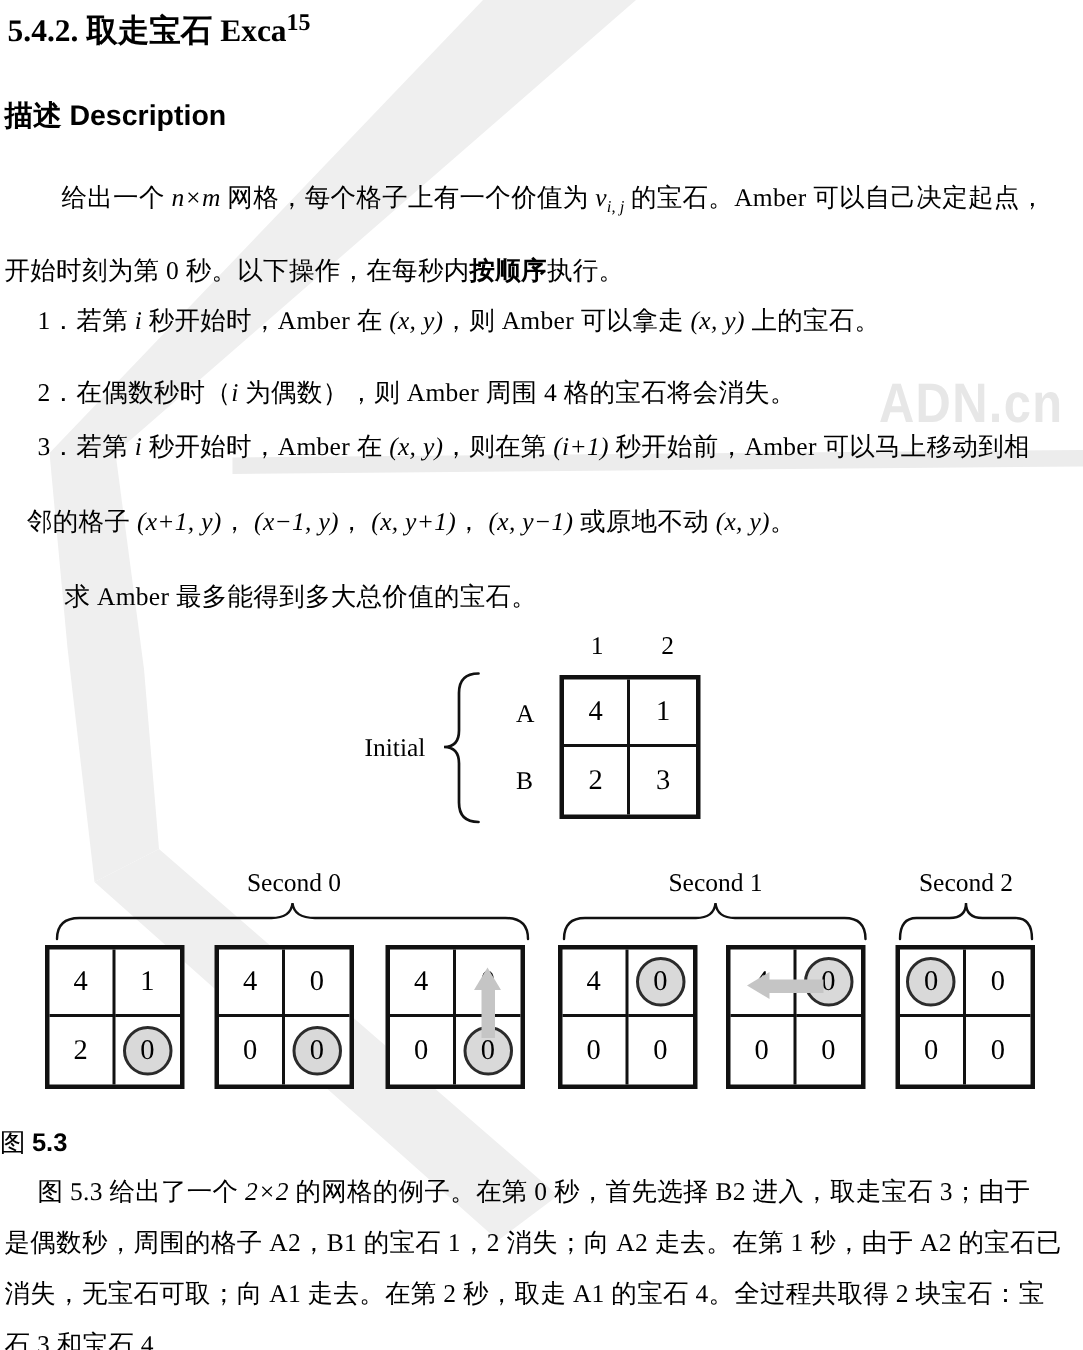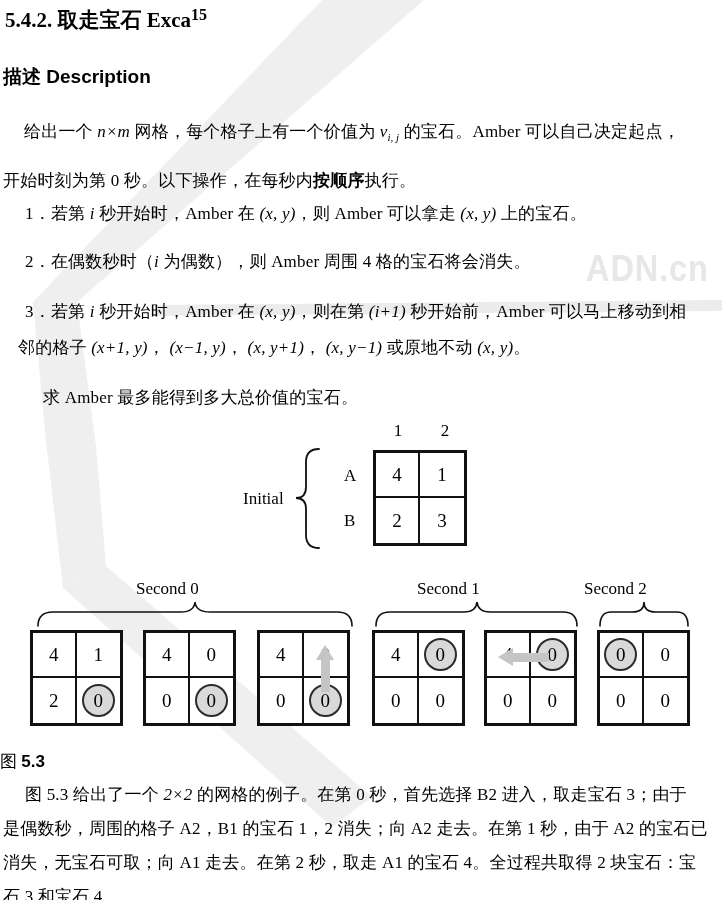--- a/index.html
+++ b/index.html
@@ -87,7 +87,7 @@
 </div>
 <div id="section-heading" class="abs">描述 Description</div>
 
-<div class="line" style="left:24px;top:121px"><span>给出一个 </span><span class="r-m">n×m</span><span> 网格，每个格子上有一个价值为 </span><span class="r-m">v</span><span class="r-msub">i, j</span><span> 的宝石。Amber 可以自己决定起点，</span></div>
+<div class="line" style="left:41px;top:121px"><span>给出一个 </span><span class="r-m">n×m</span><span> 网格，每个格子上有一个价值为 </span><span class="r-m">v</span><span class="r-msub">i, j</span><span> 的宝石。Amber 可以自己决定起点，</span></div>
 <div class="line" style="left:3px;top:170px"><span>开始时刻为第 0 秒。以下操作，在每秒内</span><span class="r-b">按顺序</span><span>执行。</span></div>
 <div class="line" style="left:25px;top:203px"><span>1．若第 </span><span class="r-m">i</span><span> 秒开始时，Amber 在 </span><span class="r-m">(x, y)</span><span>，则 Amber 可以拿走 </span><span class="r-m">(x, y)</span><span> 上的宝石。</span></div>
 <div class="line" style="left:25px;top:251px"><span>2．在偶数秒时（</span><span class="r-m">i</span><span> 为偶数），则 Amber 周围 4 格的宝石将会消失。</span></div>

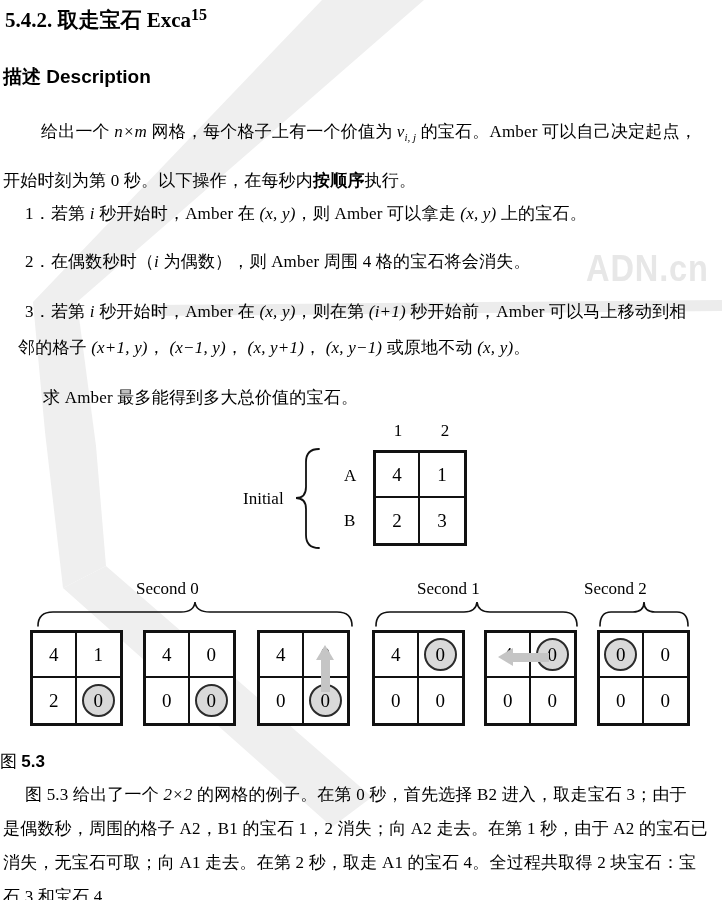--- a/index.html
+++ b/index.html
@@ -91,7 +91,7 @@
 <div class="line" style="left:3px;top:170px"><span>开始时刻为第 0 秒。以下操作，在每秒内</span><span class="r-b">按顺序</span><span>执行。</span></div>
 <div class="line" style="left:25px;top:203px"><span>1．若第 </span><span class="r-m">i</span><span> 秒开始时，Amber 在 </span><span class="r-m">(x, y)</span><span>，则 Amber 可以拿走 </span><span class="r-m">(x, y)</span><span> 上的宝石。</span></div>
 <div class="line" style="left:25px;top:251px"><span>2．在偶数秒时（</span><span class="r-m">i</span><span> 为偶数），则 Amber 周围 4 格的宝石将会消失。</span></div>
-<div class="line" style="left:25px;top:301px"><span>3．若第 </span><span class="r-m">i</span><span> 秒开始时，Amber 在 </span><span class="r-m">(x, y)</span><span>，则在第 </span><span class="r-m">(i+1)</span><span> 秒开始前，Amber 可以马上移动到相</span></div>
+<div class="line" style="left:25px;top:287px"><span>3．若第 </span><span class="r-m">i</span><span> 秒开始时，Amber 在 </span><span class="r-m">(x, y)</span><span>，则在第 </span><span class="r-m">(i+1)</span><span> 秒开始前，Amber 可以马上移动到相</span></div>
 <div class="line" style="left:18px;top:337px"><span>邻的格子 </span><span class="r-m">(x+1, y)</span><span>， </span><span class="r-m">(x−1, y)</span><span>， </span><span class="r-m">(x, y+1)</span><span>， </span><span class="r-m">(x, y−1)</span><span> 或原地不动 </span><span class="r-m">(x, y)</span><span>。</span></div>
 <div class="line" style="left:43px;top:387px"><span>求 Amber 最多能得到多大总价值的宝石。</span></div>
 

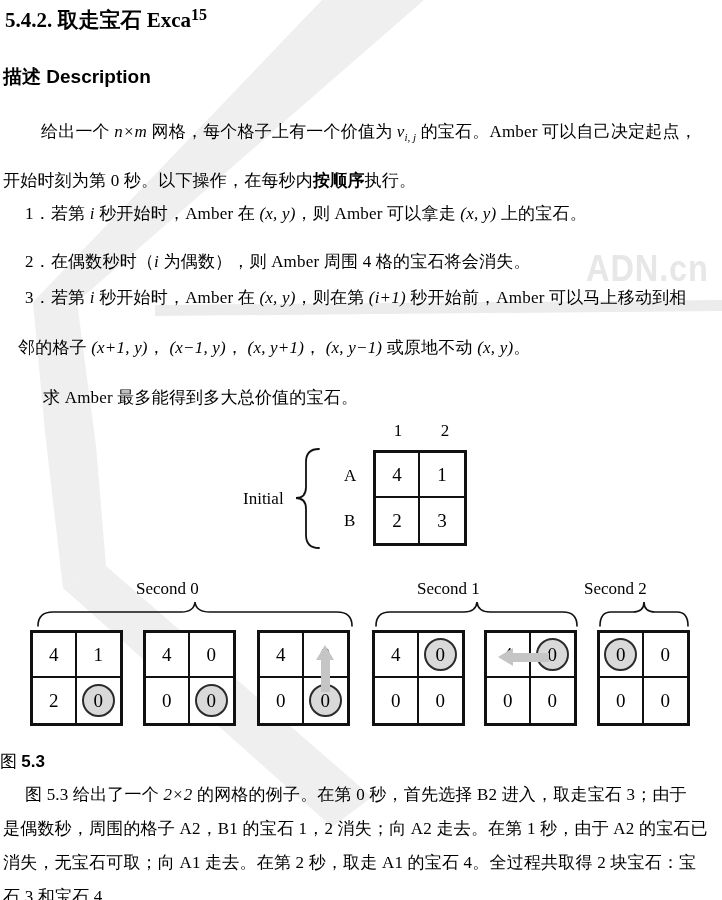--- a/index.html
+++ b/index.html
@@ -41,7 +41,7 @@
     width:29px;height:29px;border:2px solid #2b2b2b;border-radius:50%;
     background:#d9d9d9;display:flex;align-items:center;justify-content:center;
   }
-  .sec-label{top:579px;width:120px;font-size:17px;}
+  .sec-label{top:579px;width:120px;text-align:center;font-size:17px;}
   
   .arrow{position:absolute;z-index:3;}
   .arrow.up{left:56px;top:12px;width:18px;height:50px;}

